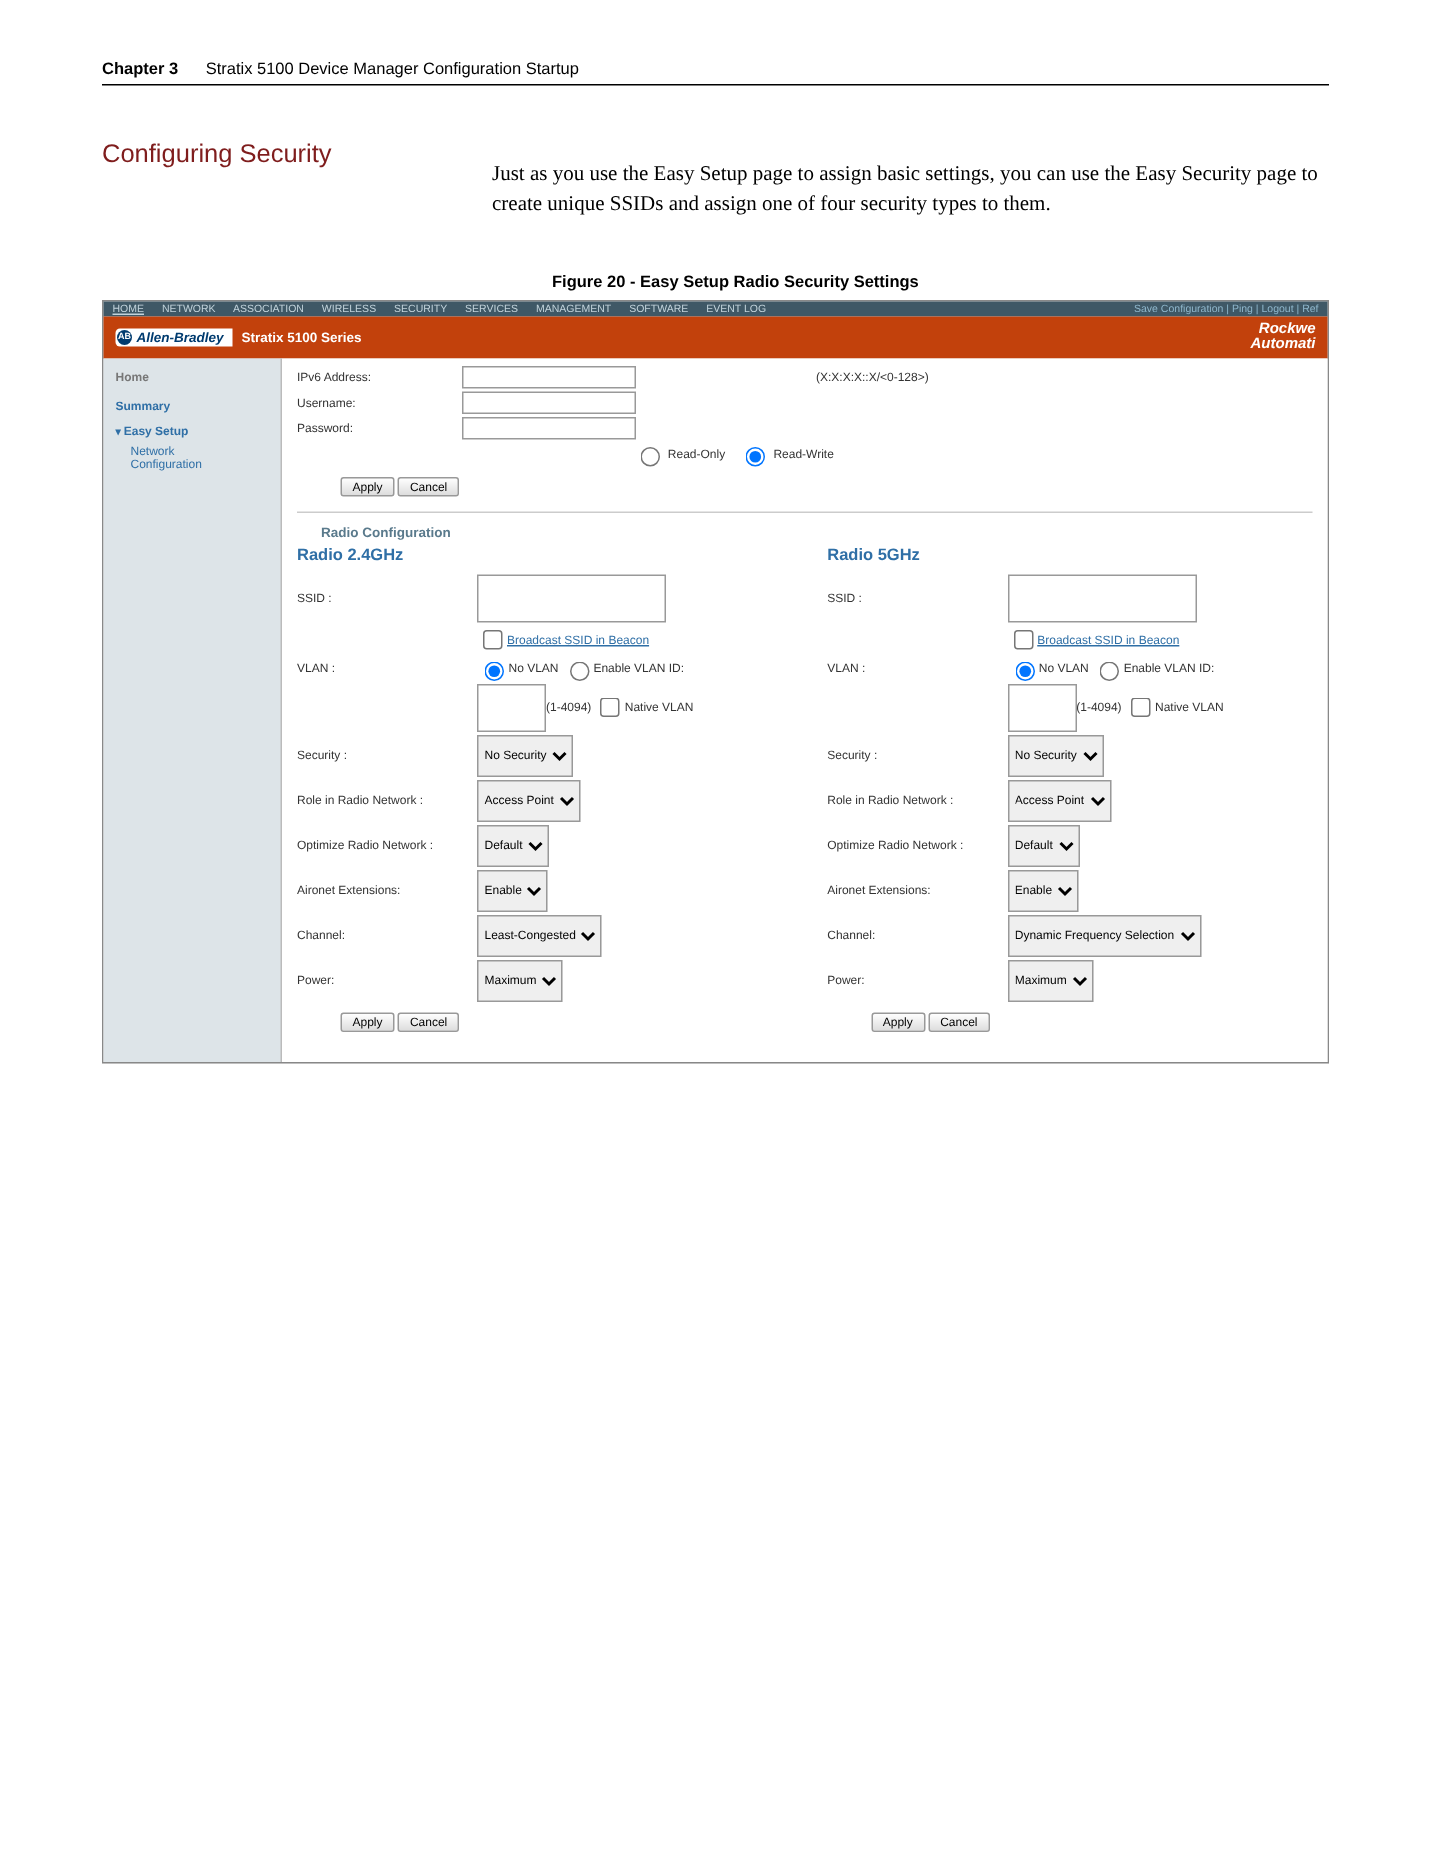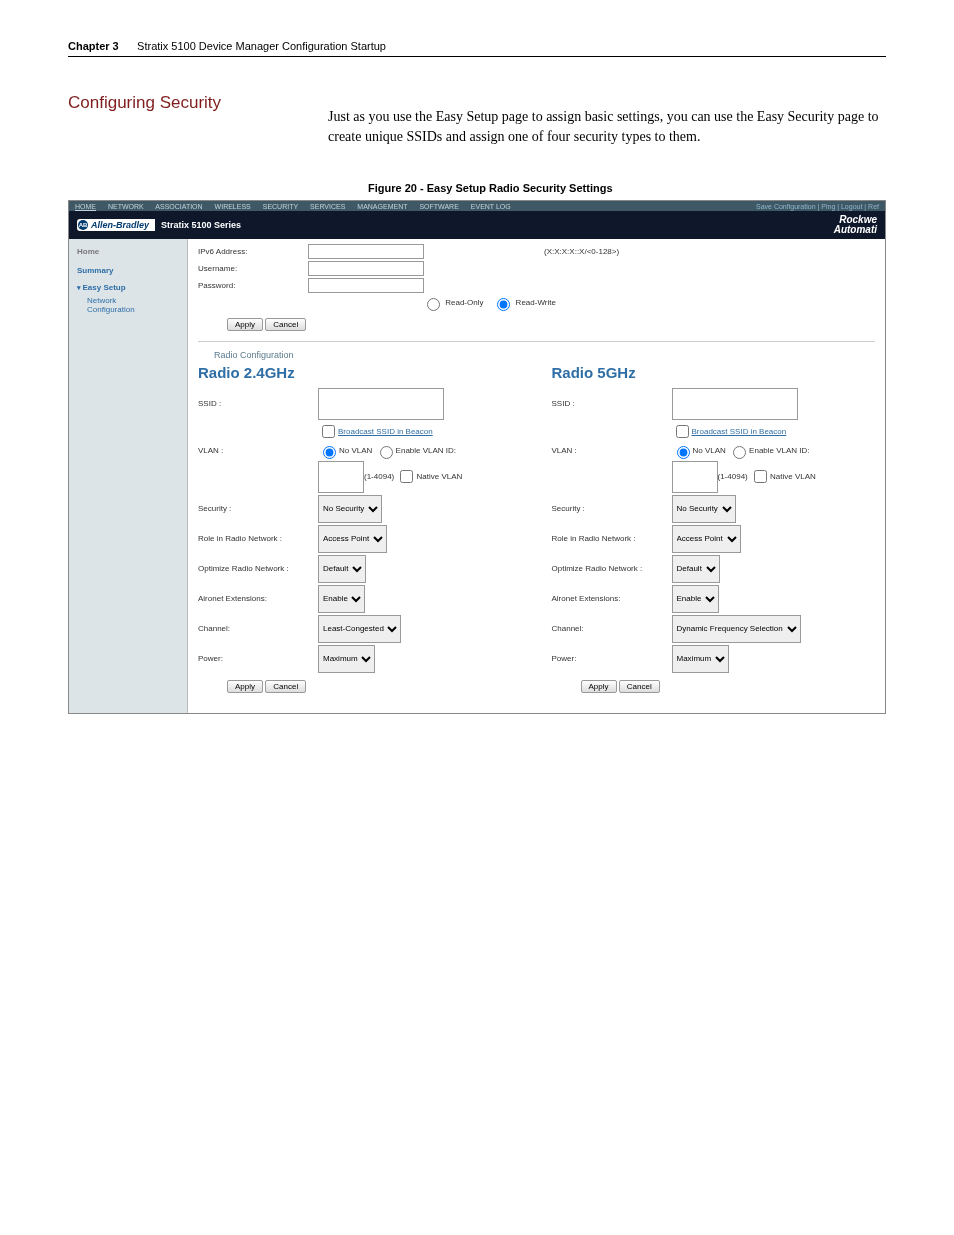--- a/index.html
+++ b/index.html
@@ -66,7 +66,7 @@
   .ss-topbar .nav .home { text-decoration: underline; }
   .ss-topbar .right-links { color: #8fb7cc; }
   .ss-title {
-    background: #0f172a;
+    background: #c2410c;
     color: #fff;
     display: flex;
     align-items: center;

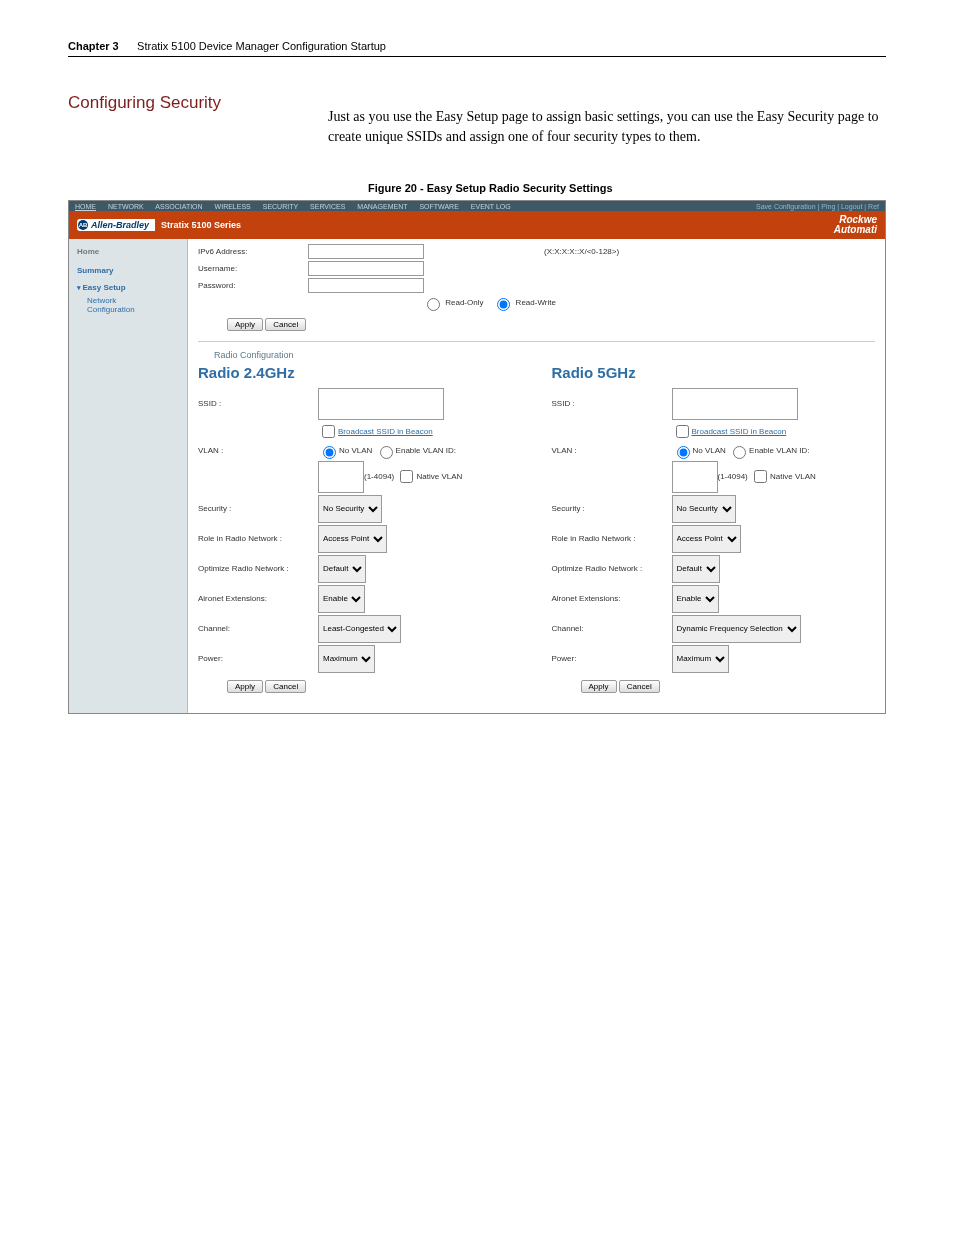--- a/index.html
+++ b/index.html
@@ -129,7 +129,7 @@
     border-radius: 2px;
     cursor: pointer;
   }
-  .sect-head { color: #5a7a8c; font-weight: normal; margin: 6px 0 4px 0; font-size: 9px; padding-left: 16px;}
+  .sect-head { color: #5a7a8c; font-weight: bold; margin: 6px 0 4px 0; font-size: 9px; padding-left: 16px;}
   .radio-cols { display: flex; gap: 30px; }
   .radio-col { flex: 1; }
   .radio-col .head { color: #2f6fa6; font-weight: bold; font-size: 15px; margin-bottom: 6px; }

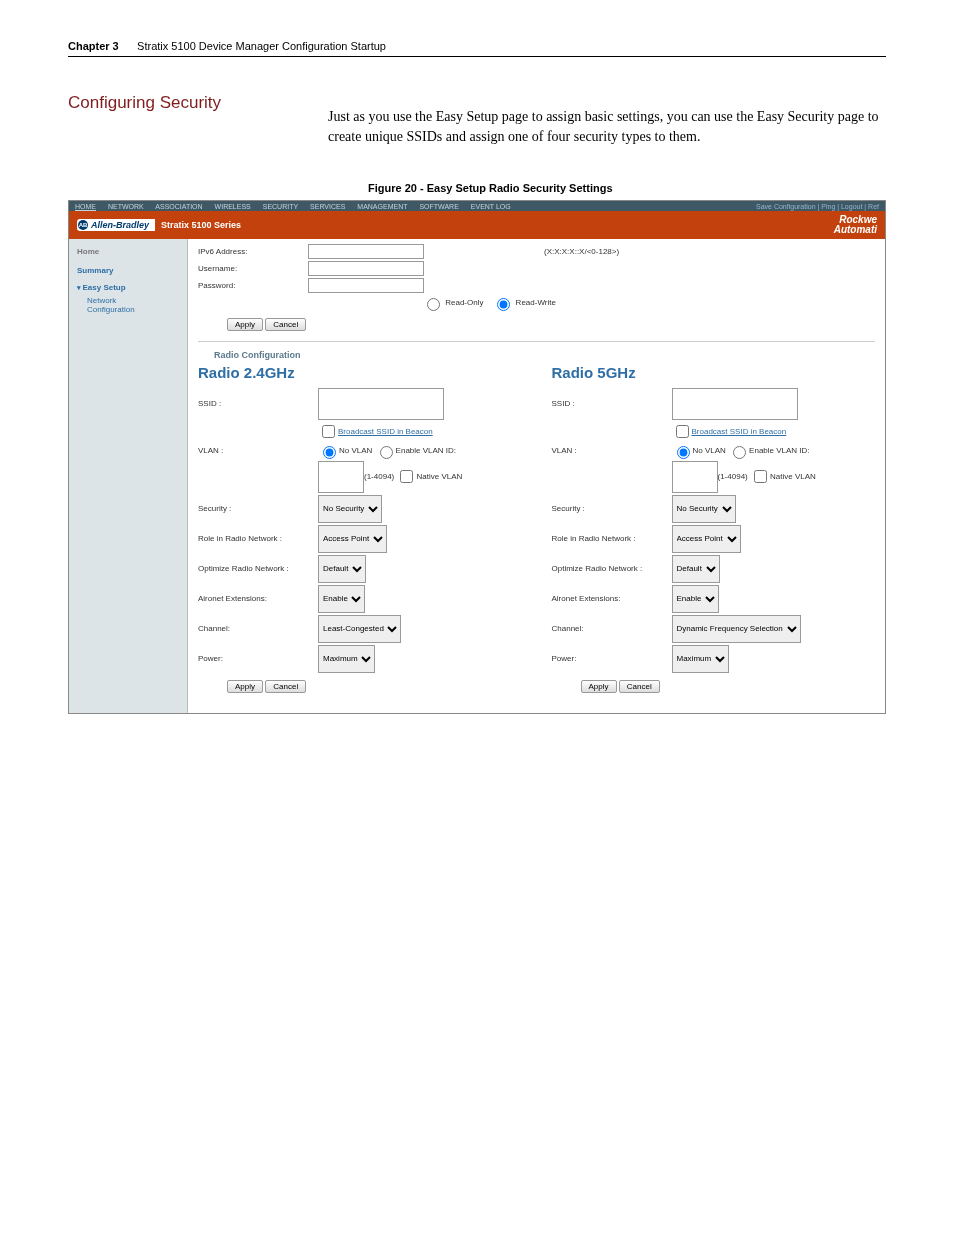--- a/index.html
+++ b/index.html
@@ -132,7 +132,7 @@
   .sect-head { color: #5a7a8c; font-weight: bold; margin: 6px 0 4px 0; font-size: 9px; padding-left: 16px;}
   .radio-cols { display: flex; gap: 30px; }
   .radio-col { flex: 1; }
-  .radio-col .head { color: #2f6fa6; font-weight: bold; font-size: 15px; margin-bottom: 6px; }
+  .radio-col .head { color: #2f6fa6; font-weight: bold; font-size: 11px; margin-bottom: 6px; }
   .radio-col .row { display: flex; align-items: center; padding: 1px 0; }
   .radio-col .row .rlbl { width: 120px; }
   .radio-col select, .radio-col input[type=text] { font-size: 8px; border: 1px solid #999; height: 28px; }

